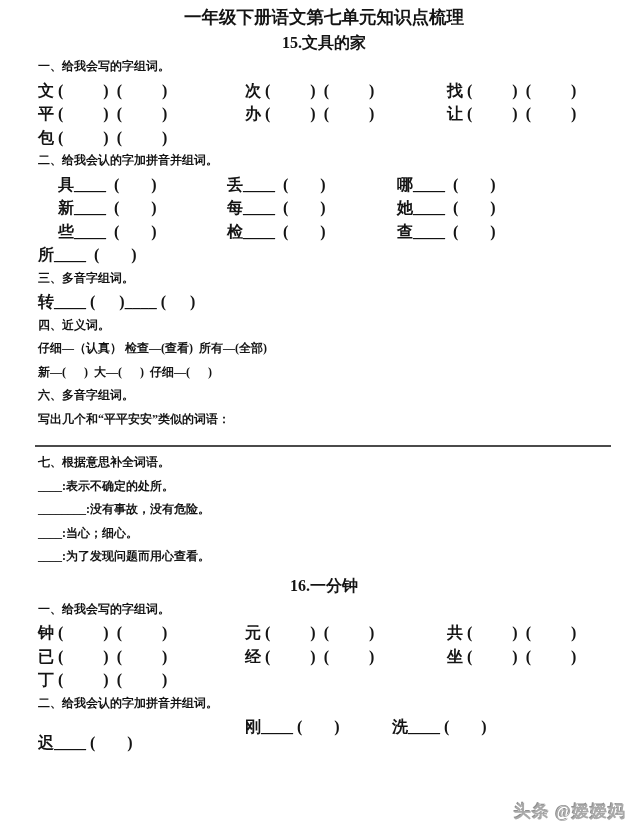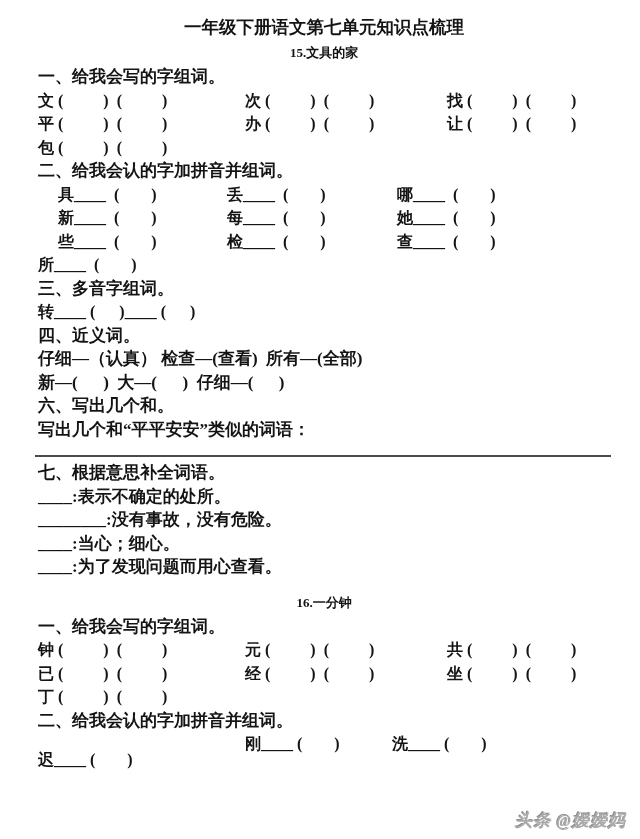--- a/index.html
+++ b/index.html
@@ -12,7 +12,7 @@
     position:relative;
     overflow:hidden;
   }
-  .page { padding:15px 30px 0 38px; }
+  .page { padding:5px 30px 0 38px; }
   .line { white-space:pre; font-size:17px; line-height:23.5px; }
   .center { text-align:center; white-space:normal; }
   .doc-title { font-size:17.5px; line-height:25px; }

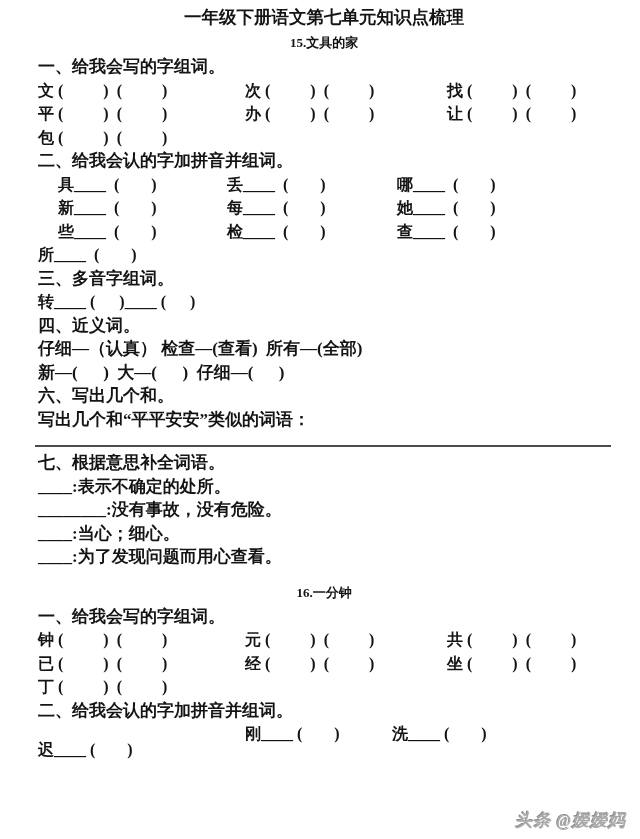--- a/index.html
+++ b/index.html
@@ -16,7 +16,7 @@
   .line { white-space:pre; font-size:17px; line-height:23.5px; }
   .center { text-align:center; white-space:normal; }
   .doc-title { font-size:17.5px; line-height:25px; }
-  .lesson-heading { font-size:13px; line-height:25px; }
+  .lesson-heading { font-size:16px; line-height:25px; }
   .row { display:flex; }
   .cell { white-space:pre; font-size:16px; line-height:23.5px; }
   

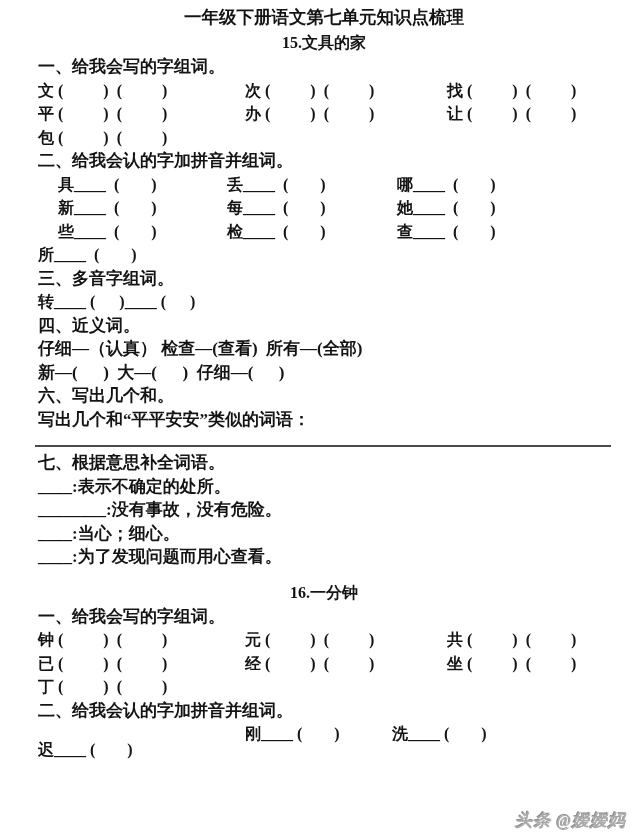--- a/index.html
+++ b/index.html
@@ -13,7 +13,7 @@
     overflow:hidden;
   }
   .page { padding:5px 30px 0 38px; }
-  .line { white-space:pre; font-size:17px; line-height:23.5px; }
+  .line { white-space:pre; font-size:12px; line-height:23.5px; }
   .center { text-align:center; white-space:normal; }
   .doc-title { font-size:17.5px; line-height:25px; }
   .lesson-heading { font-size:16px; line-height:25px; }

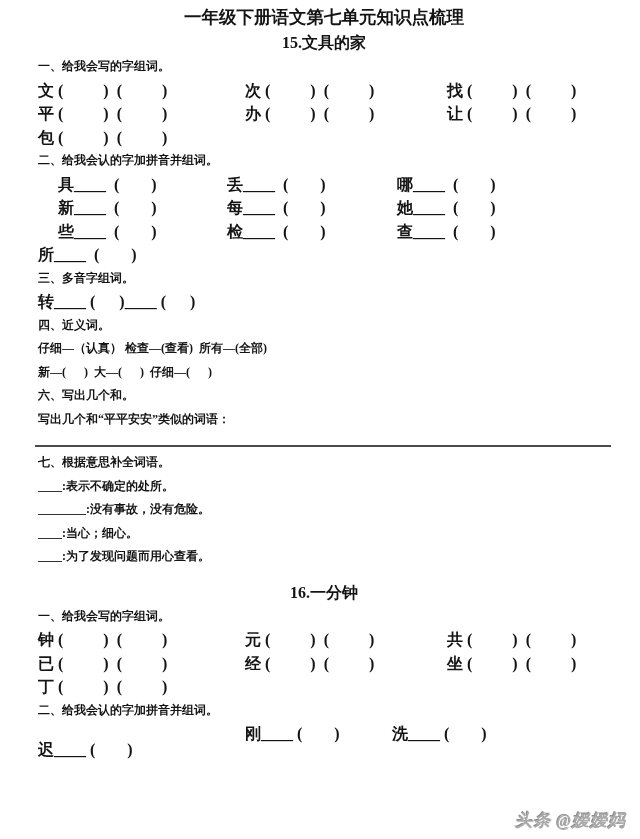--- a/index.html
+++ b/index.html
@@ -95,7 +95,7 @@
 
   <div class="line">新—(      )  大—(      )  仔细—(      )</div>
 
-  <div class="line">六、写出几个和。</div>
+  <div class="line">六、多音字组词。</div>
   <div class="line">写出几个和“平平安安”类似的词语：</div>
 
   <div class="divider"></div>

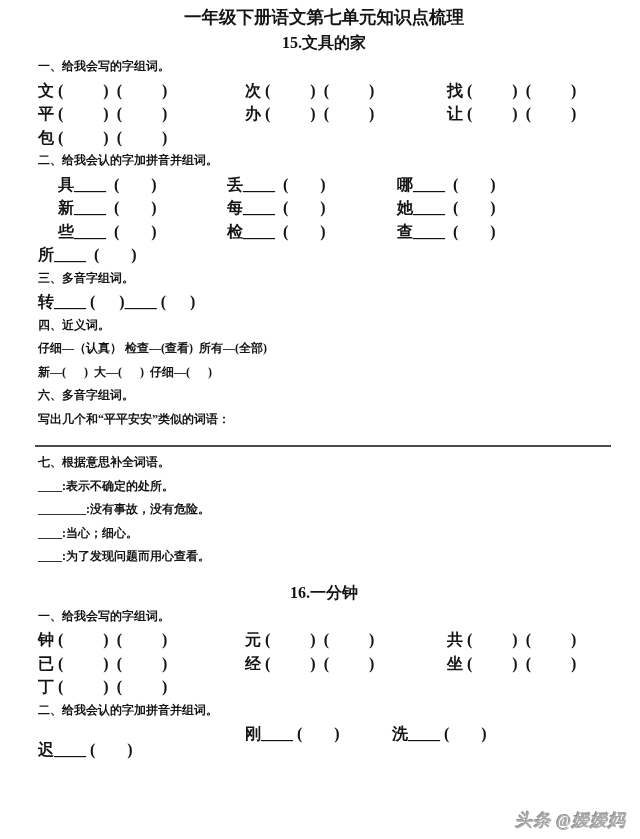--- a/index.html
+++ b/index.html
@@ -30,7 +30,7 @@
     margin:14px 0 4px -3px;
     height:0;
   }
-  .gap-16 { margin-top:11px; }
+  .gap-16 { margin-top:4px; }
   .watermark {
     position:absolute;
     right:14px; bottom:7px;

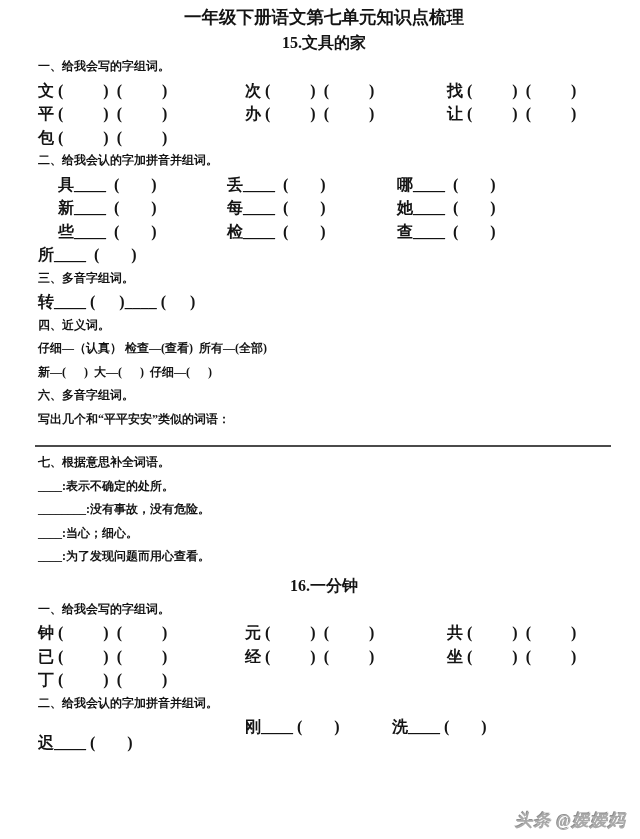--- a/index.html
+++ b/index.html
@@ -33,13 +33,12 @@
   .gap-16 { margin-top:4px; }
   .watermark {
     position:absolute;
-    right:14px; bottom:7px;
+    right:14px; bottom:16px;
     font-size:17px;
     color:#a9a9a9;
     letter-spacing:1px;
     text-shadow:1px 1px 0 #ffffff, -1px -1px 0 #8f8f8f;
     white-space:pre;
-    font-style:italic;
   }
 </style>
 </head>

